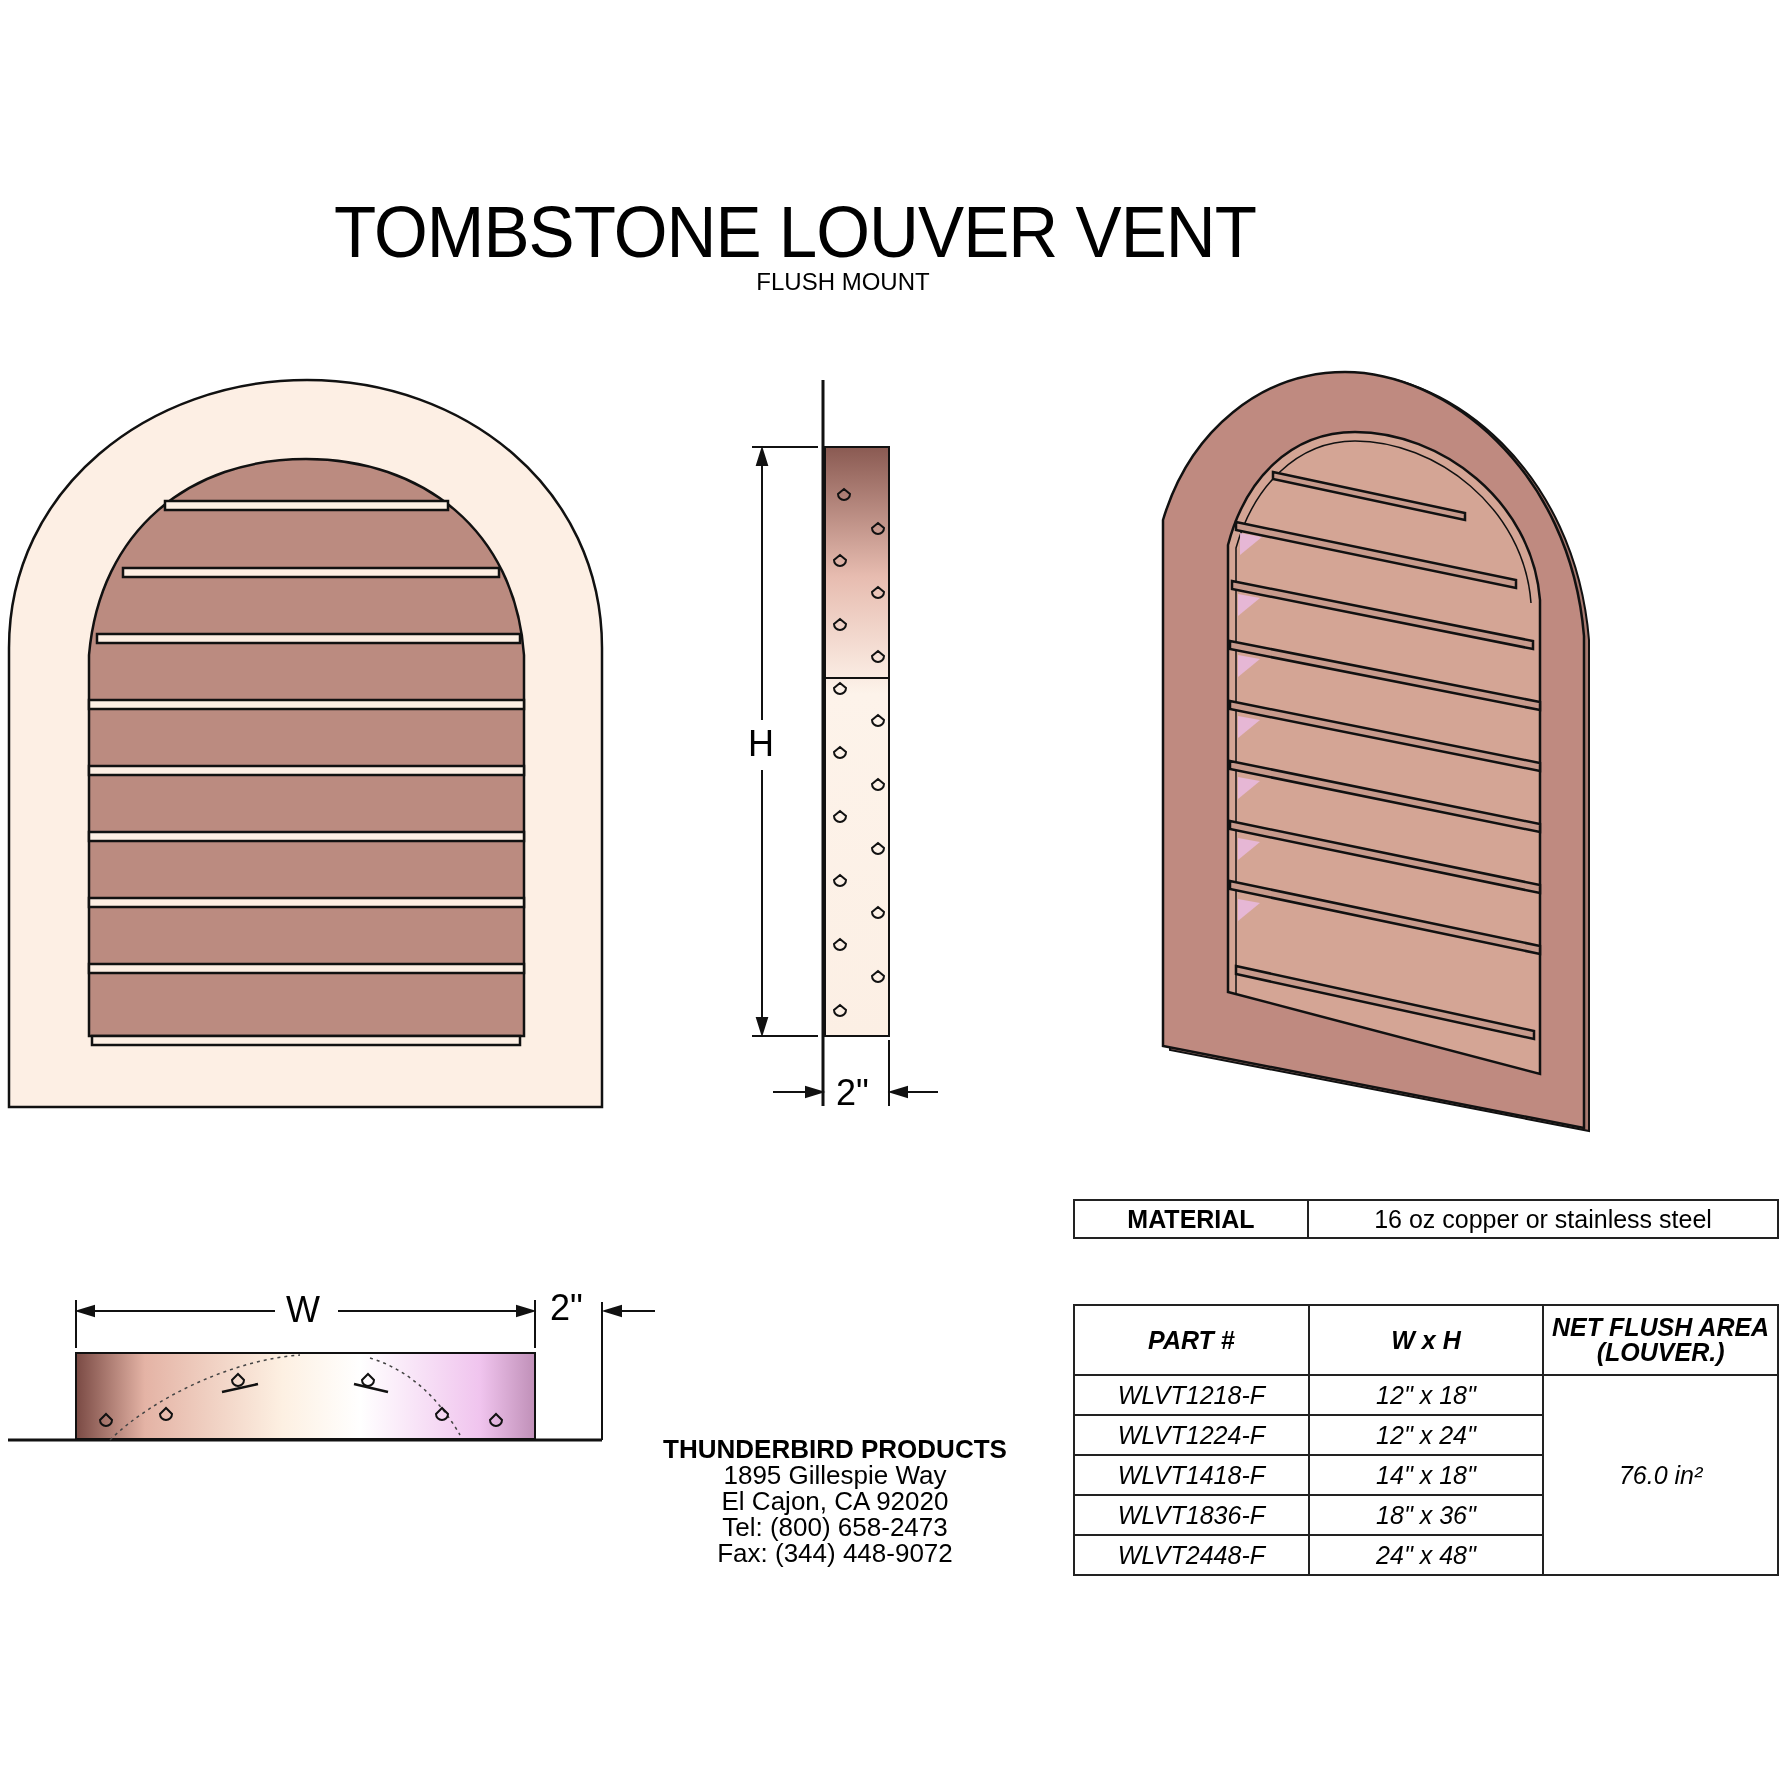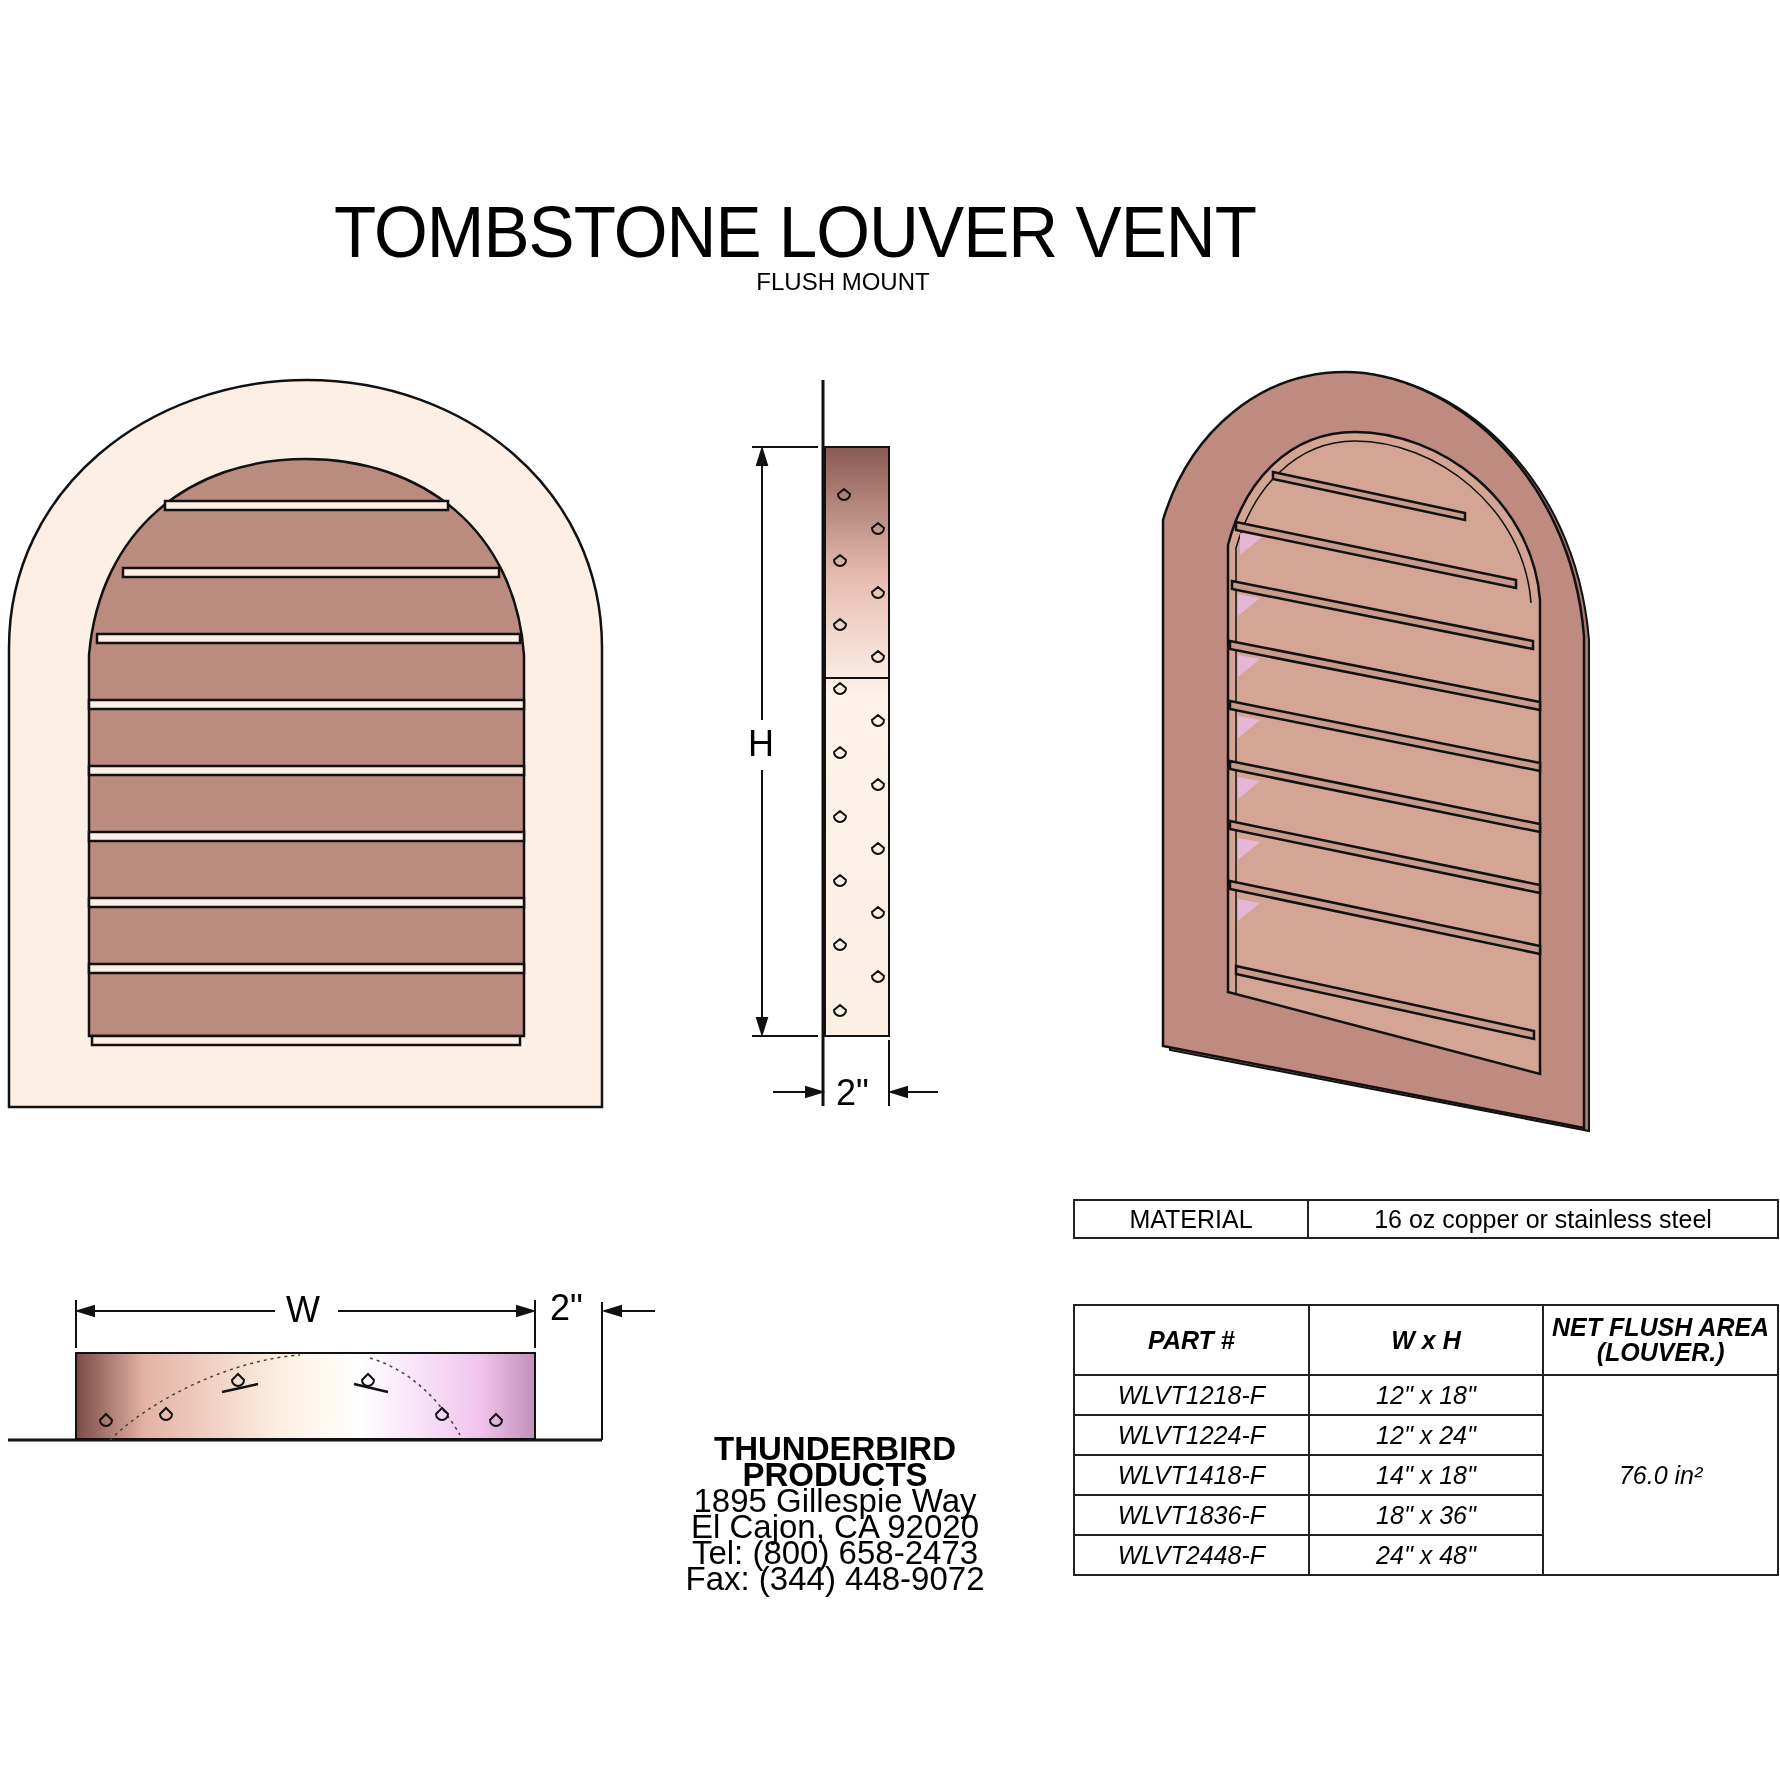--- a/index.html
+++ b/index.html
@@ -13,7 +13,7 @@
   table.spec { position:absolute; border-collapse:collapse; font-size:25px; }
   table.spec td { border:2px solid #222; text-align:center; padding:0; }
   #material-table { left:1073px; top:1199px; width:706px; height:40px; }
-  #material-table td.k { width:232px; font-weight:normal;margin-top:24px; }
+  #material-table td.k { width:232px; font-weight:bold;margin-top:24px; }
   #parts-table { left:1073px; top:1304px; width:706px; }
   #parts-table td { width:233px; height:38px;font-style:italic; }
   #parts-table tr.head td { height:68px; font-weight:bold; line-height:1.0; }

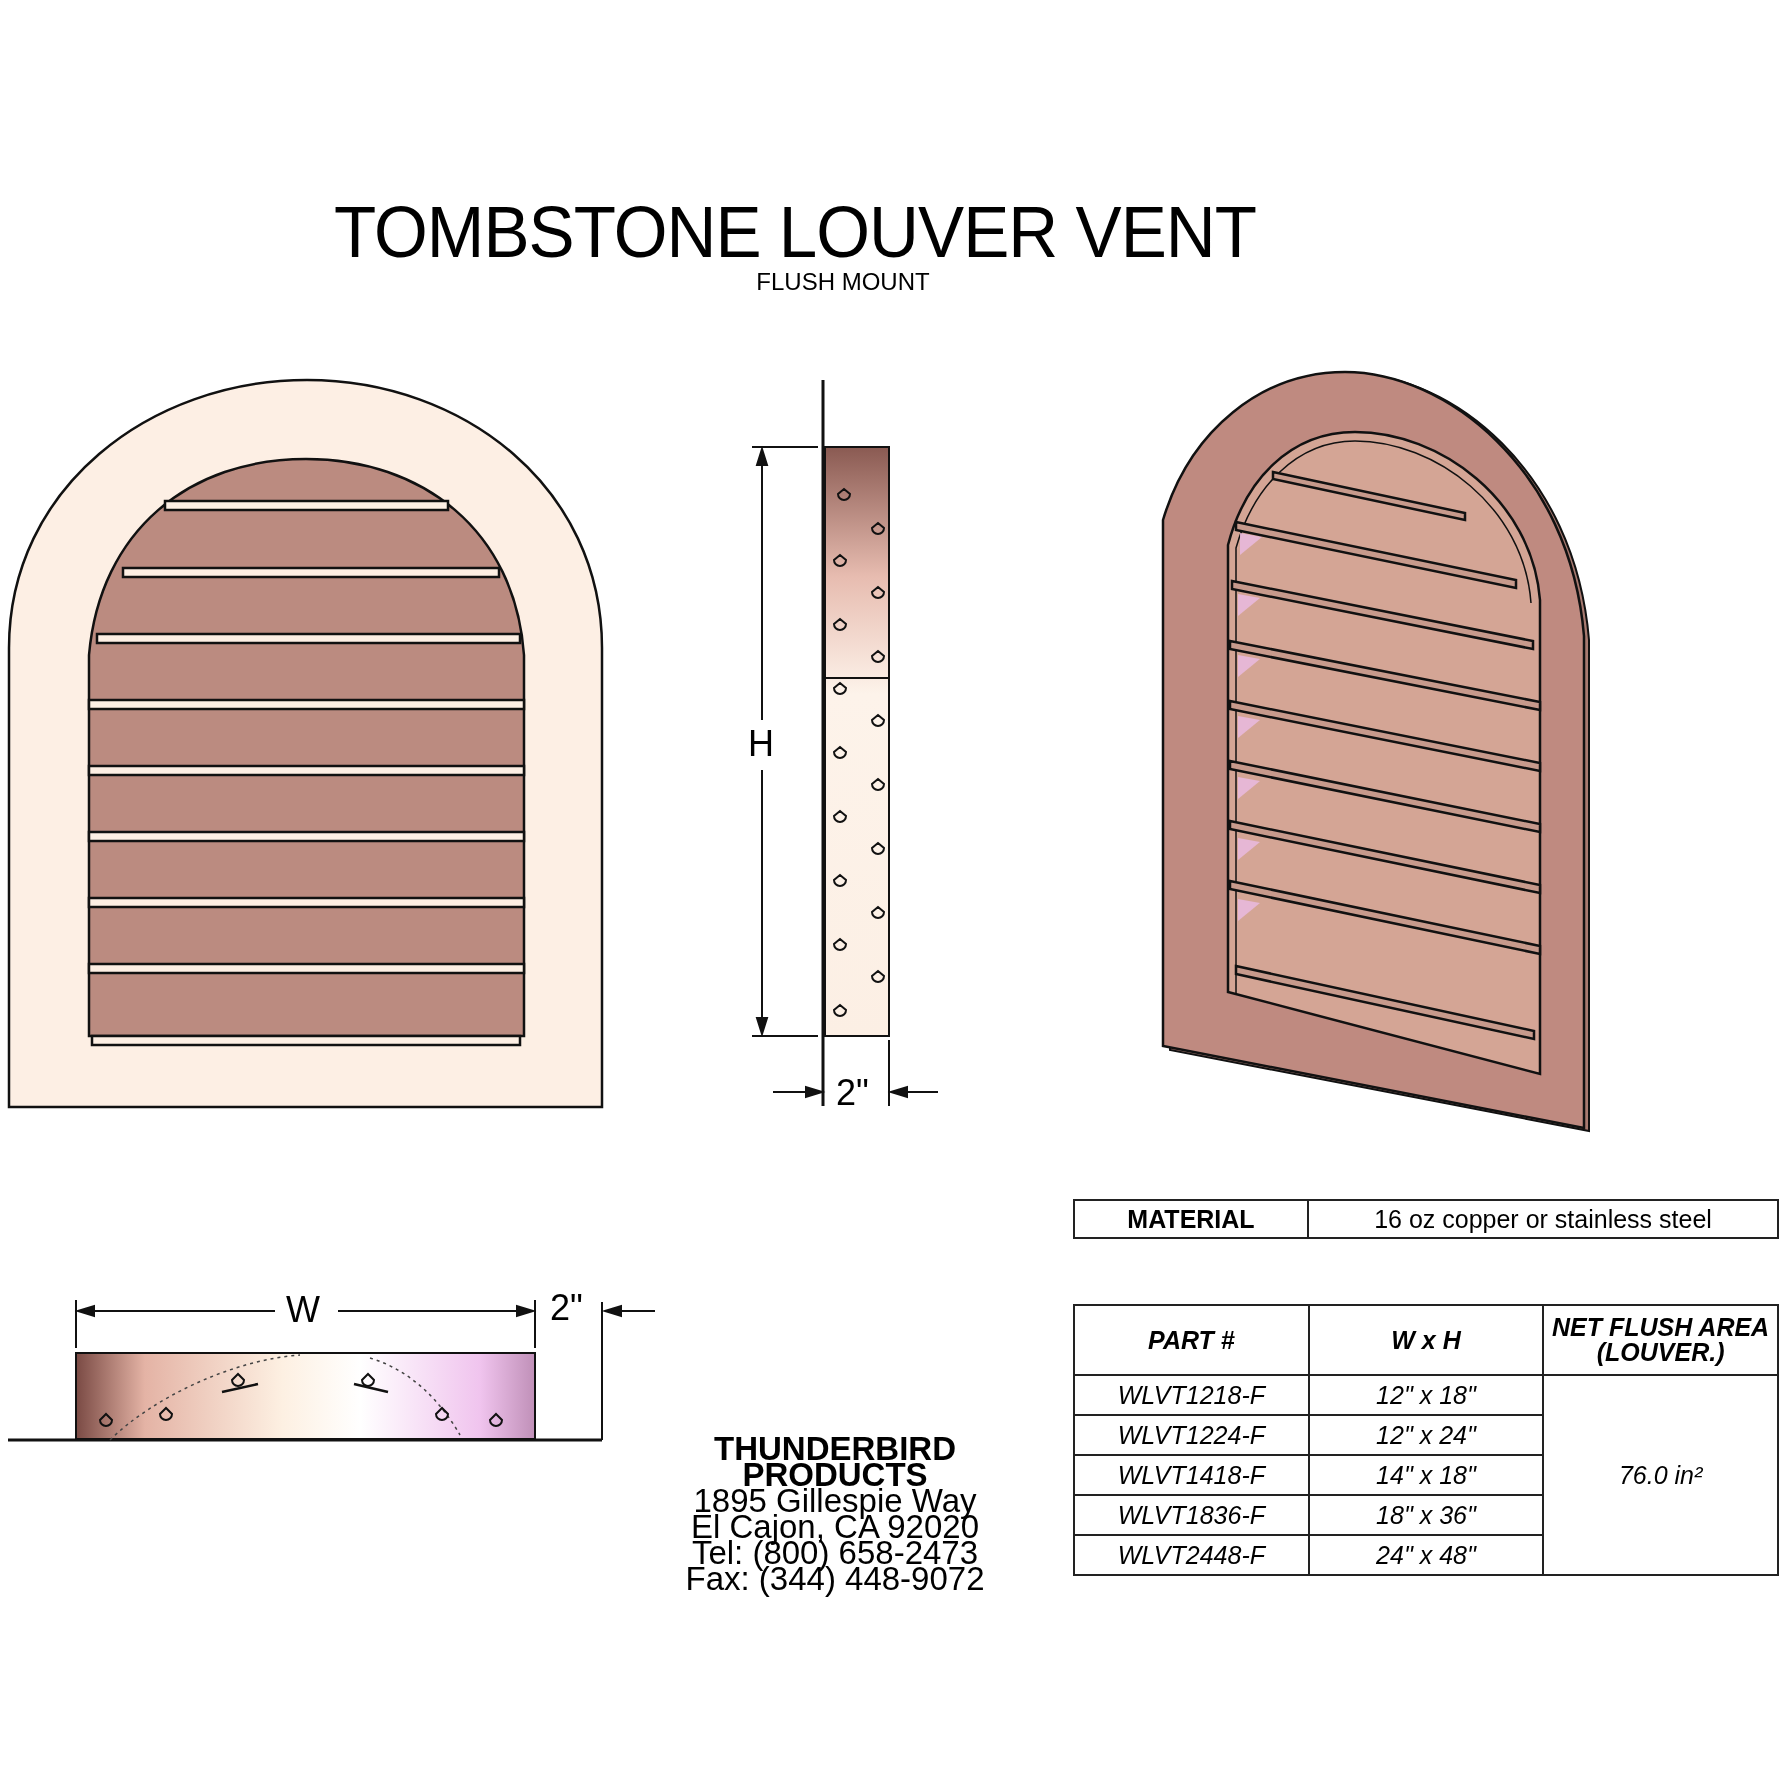--- a/index.html
+++ b/index.html
@@ -17,7 +17,7 @@
   #parts-table { left:1073px; top:1304px; width:706px; }
   #parts-table td { width:233px; height:38px;font-style:italic; }
   #parts-table tr.head td { height:68px; font-weight:bold; line-height:1.0; }
-  #company { left:640px; width:390px; top:1436px; text-align:center; font-size:33px; line-height:26px; }
+  #company { left:640px; width:390px; top:1436px; text-align:center; font-size:26px; line-height:26px; }
   #company .name { font-weight:bold; }
   .dim-label { position:absolute; font-size:36px; line-height:1; }
 </style>

